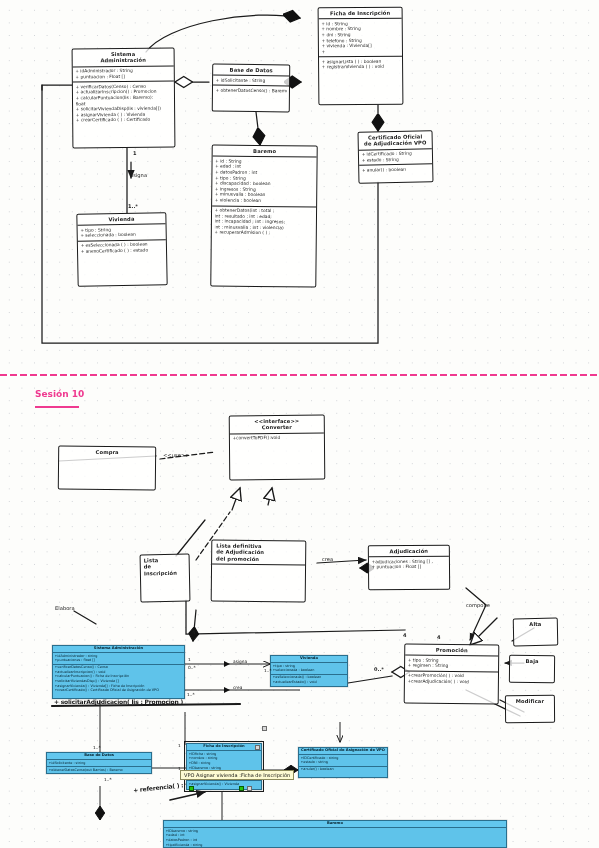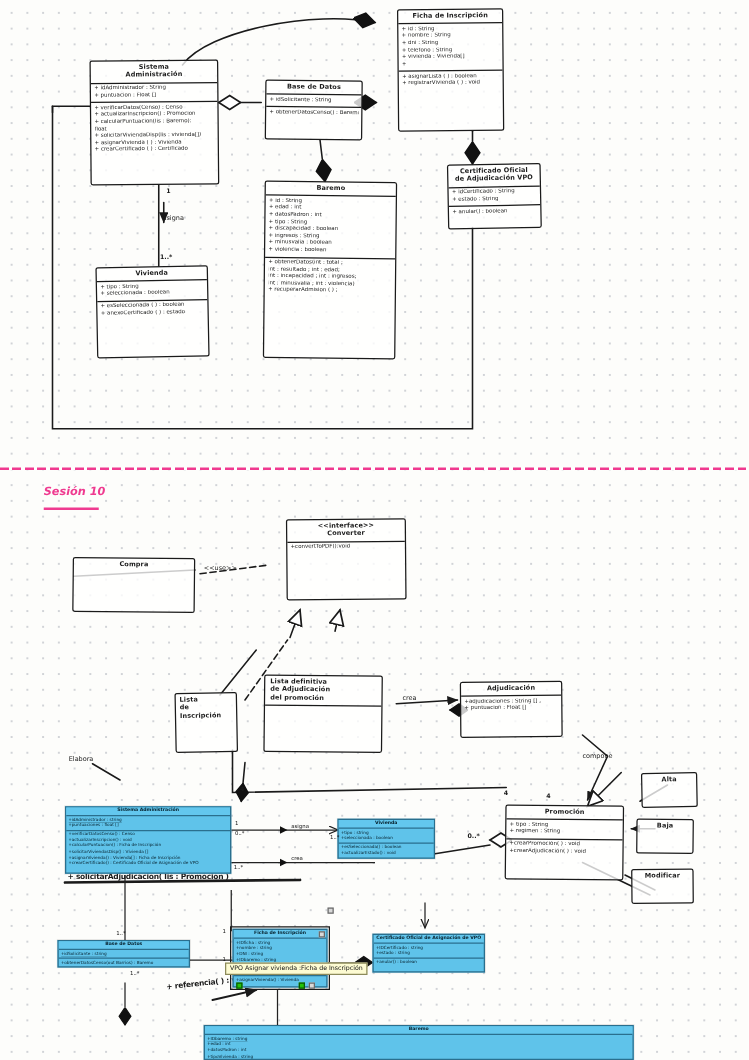--- a/index.html
+++ b/index.html
@@ -71,7 +71,7 @@
     white-space:nowrap;
   }
   .hw.sm{font-size:4.3px;}
-  .hw.pink{color:#ef3a90;font-size:9px;font-weight:700;font-style:italic;}
+  .hw.pink{color:#ef3a90;font-size:9px;font-weight:700;}
   .hw.mult{font-size:5px;font-weight:600;}
 
   

